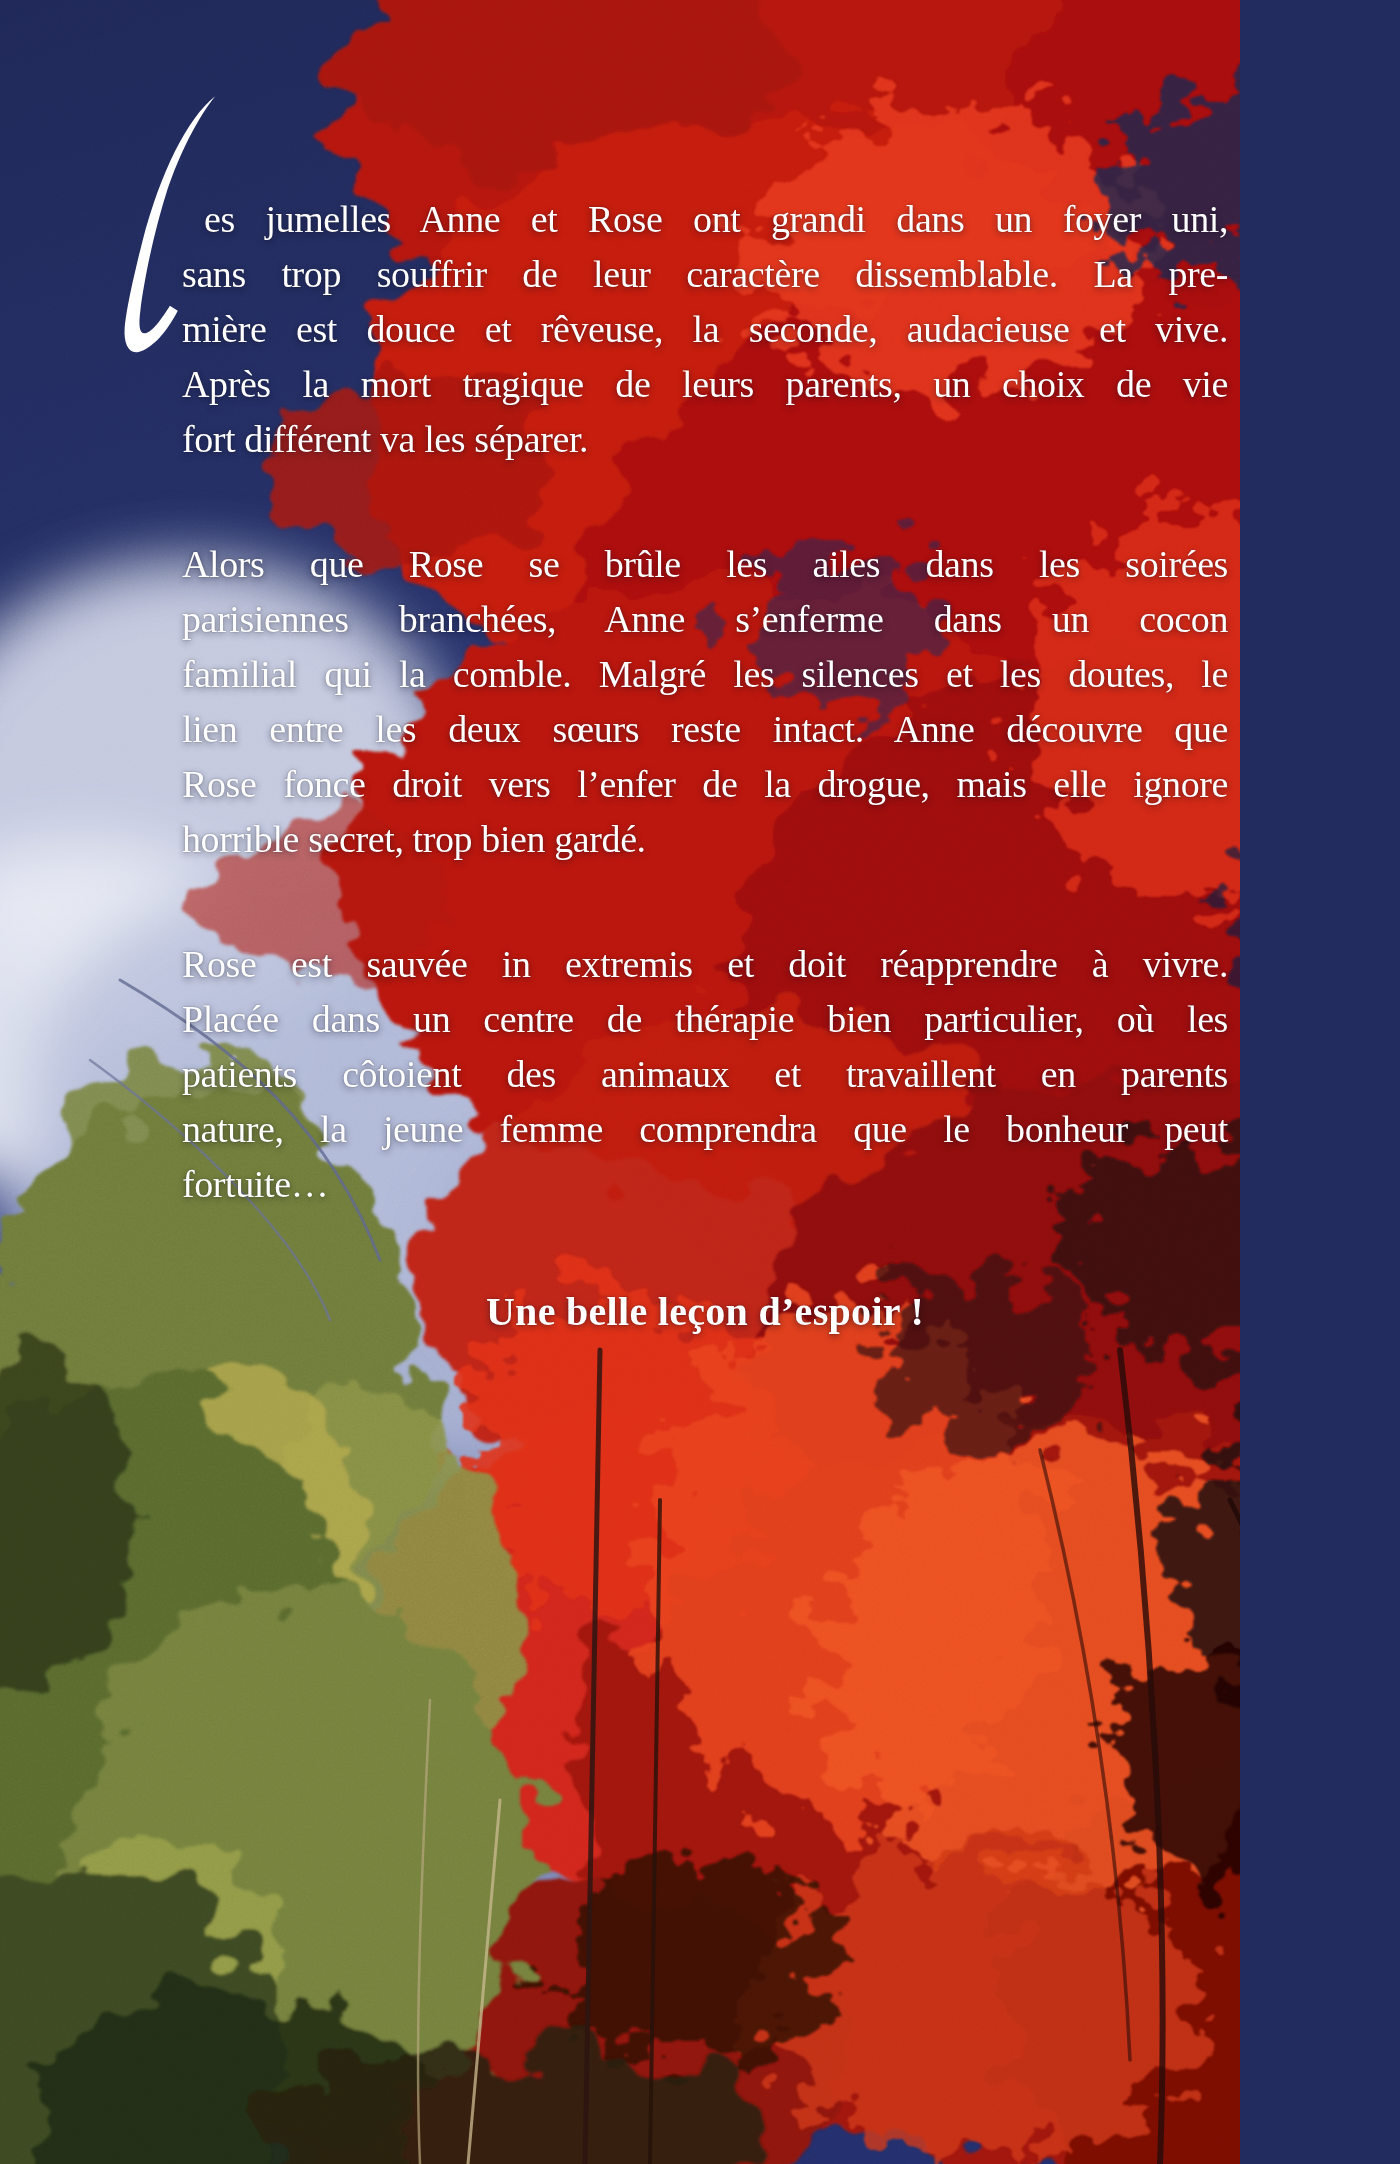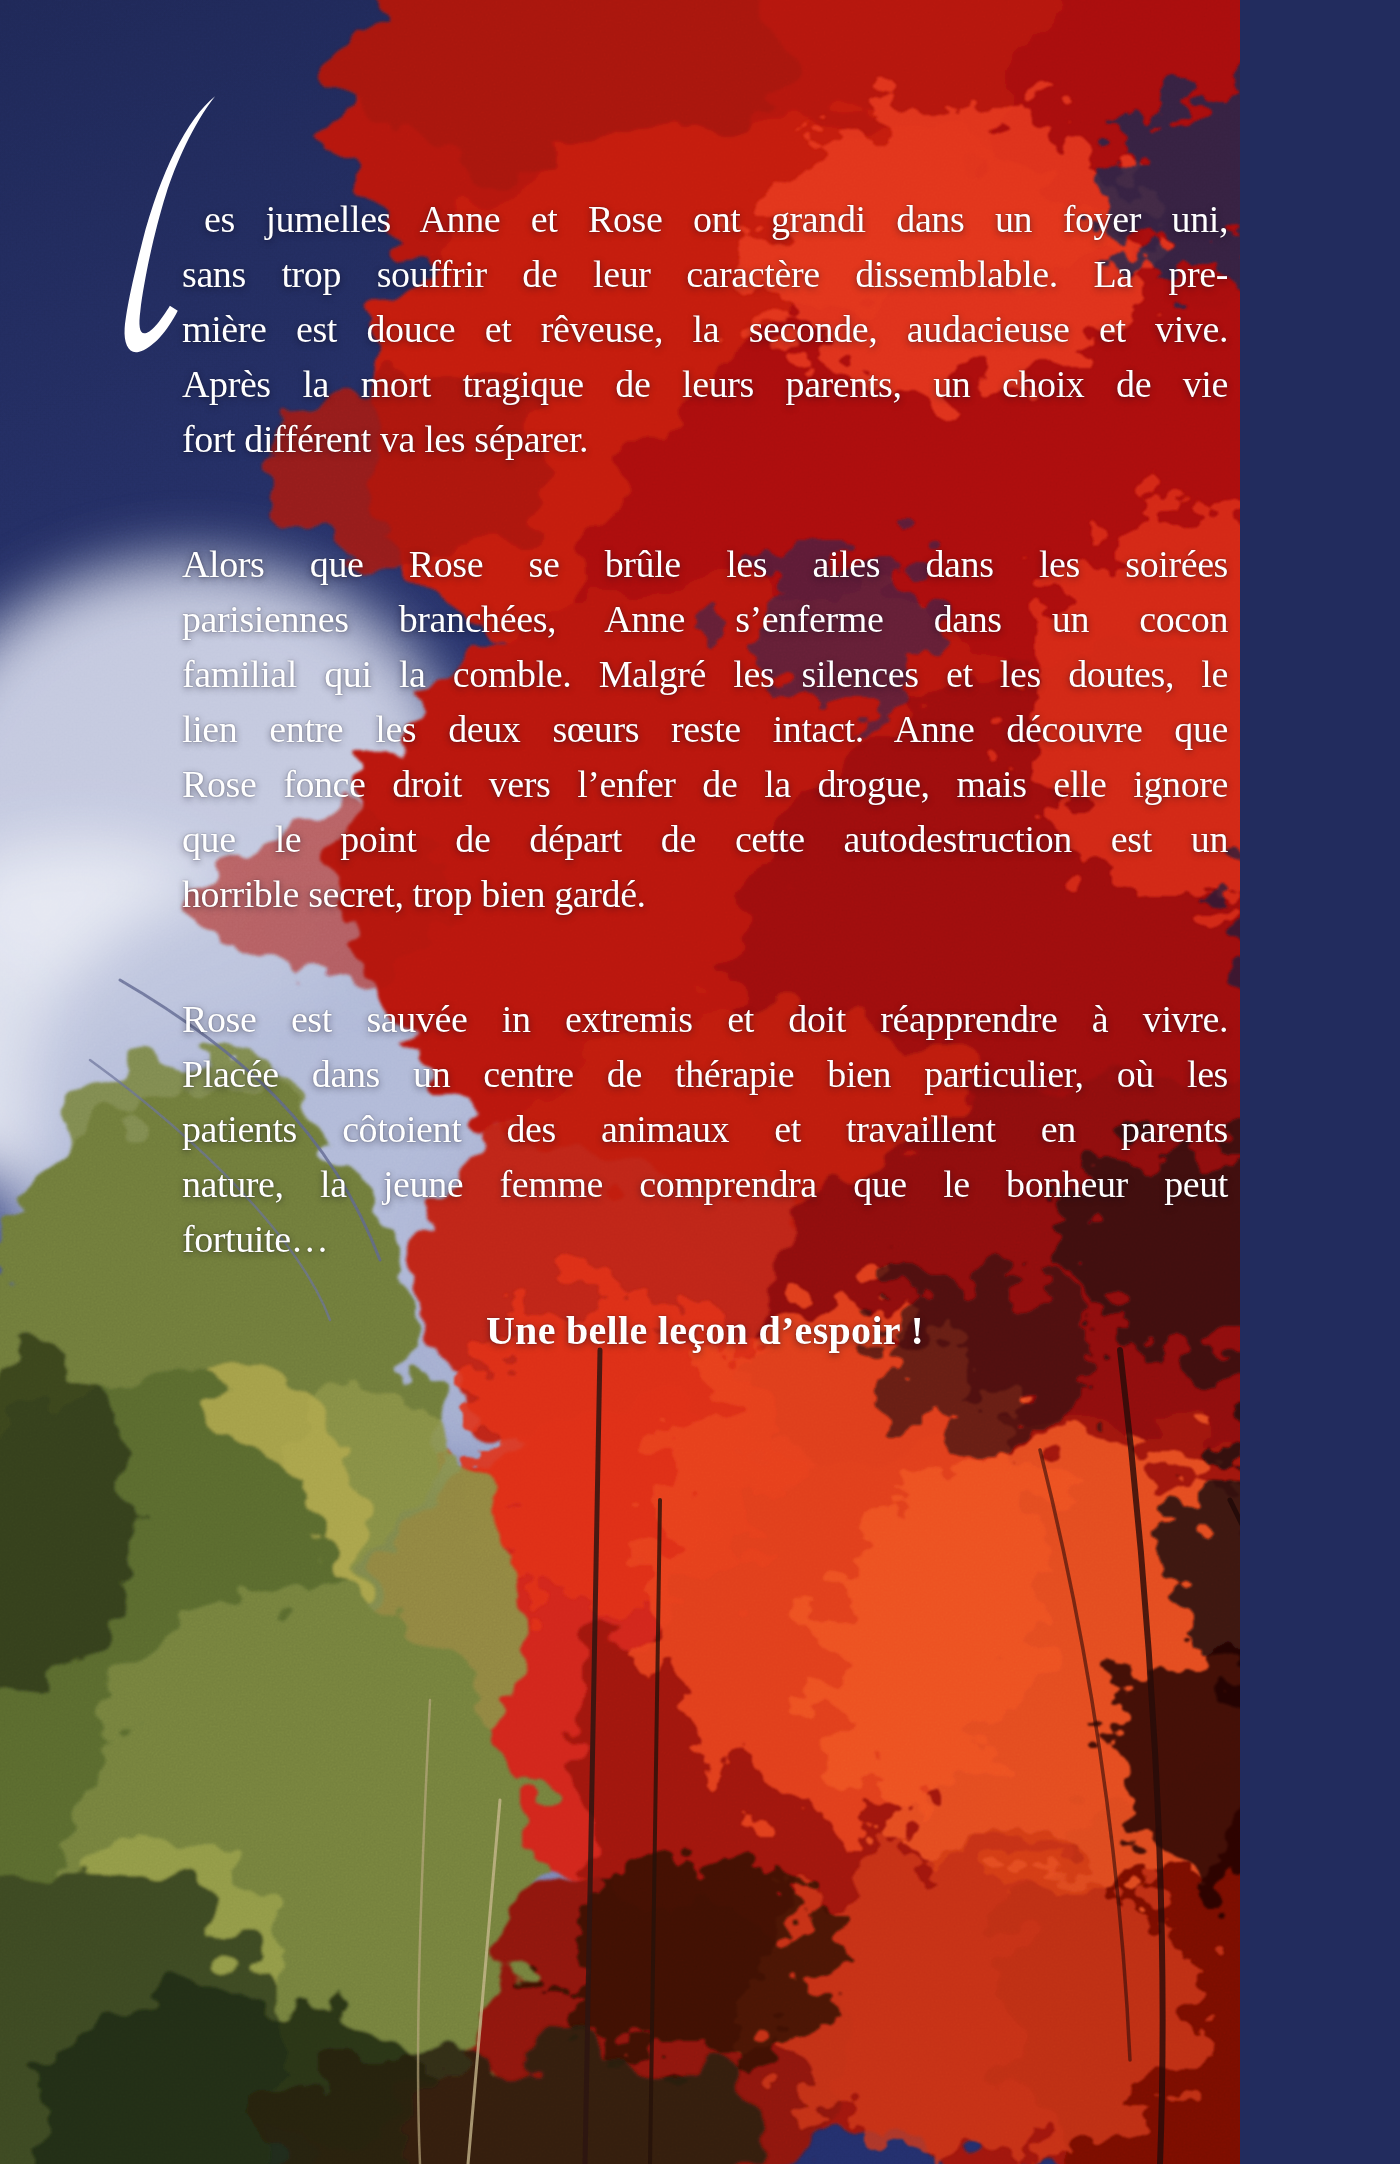--- a/index.html
+++ b/index.html
@@ -165,7 +165,6 @@
         <div class="line">familial qui la comble. Malgré les silences et les doutes, le</div>
         <div class="line">lien entre les deux sœurs reste intact. Anne découvre que</div>
         <div class="line">Rose fonce droit vers l’enfer de la drogue, mais elle ignore</div>
-        <div class="line">que le point de départ de cette autodestruction est un</div>
         <div class="line last">horrible secret, trop bien gardé.</div>
       </div>
     <div class="para">

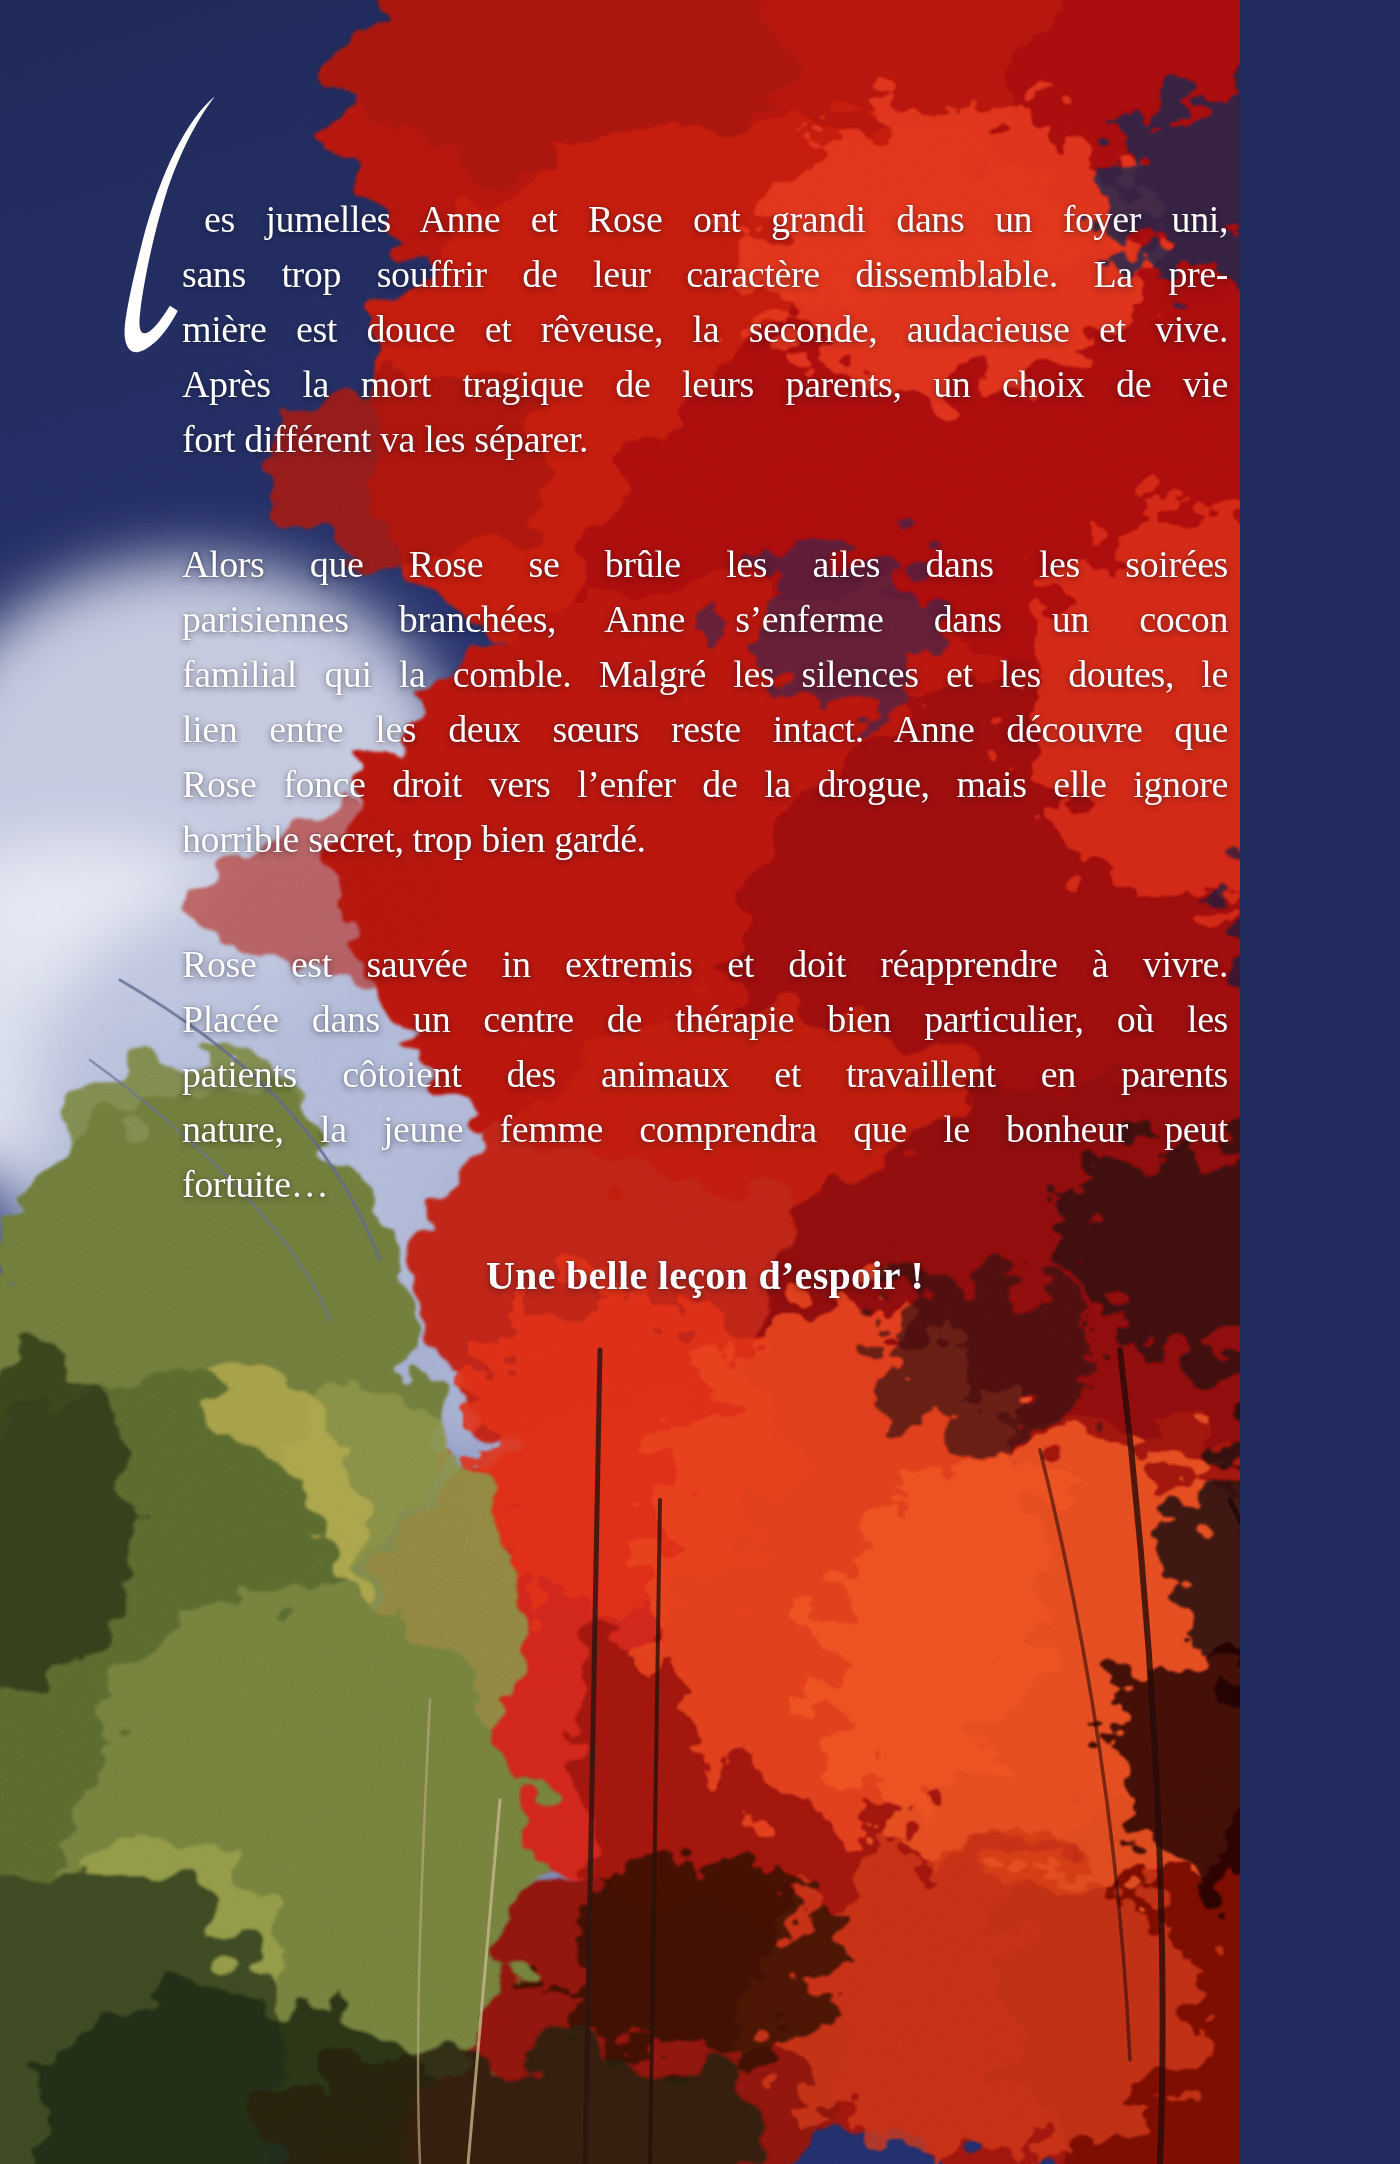--- a/index.html
+++ b/index.html
@@ -15,7 +15,7 @@
   .line{height:55px;text-align:justify;text-align-last:justify;white-space:nowrap;}
   .line.last{text-align-last:left;}
   .para:first-child .line:first-child{padding-left:22px;}
-  .tagline{margin-top:36px;font-weight:bold;font-size:40px;letter-spacing:0.3px;
+  .tagline{margin-top:72px;font-weight:bold;font-size:40px;letter-spacing:0.3px;
            text-align:left;text-align-last:center;white-space:nowrap;}
 </style>
 </head>

